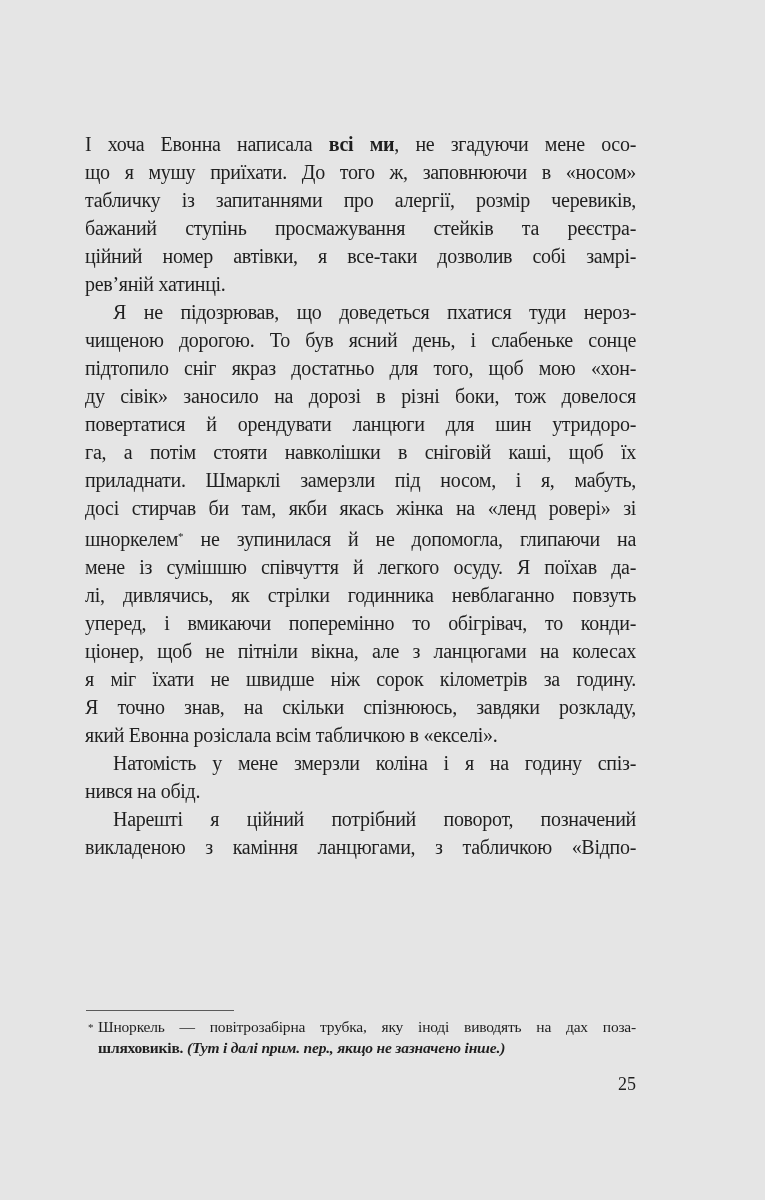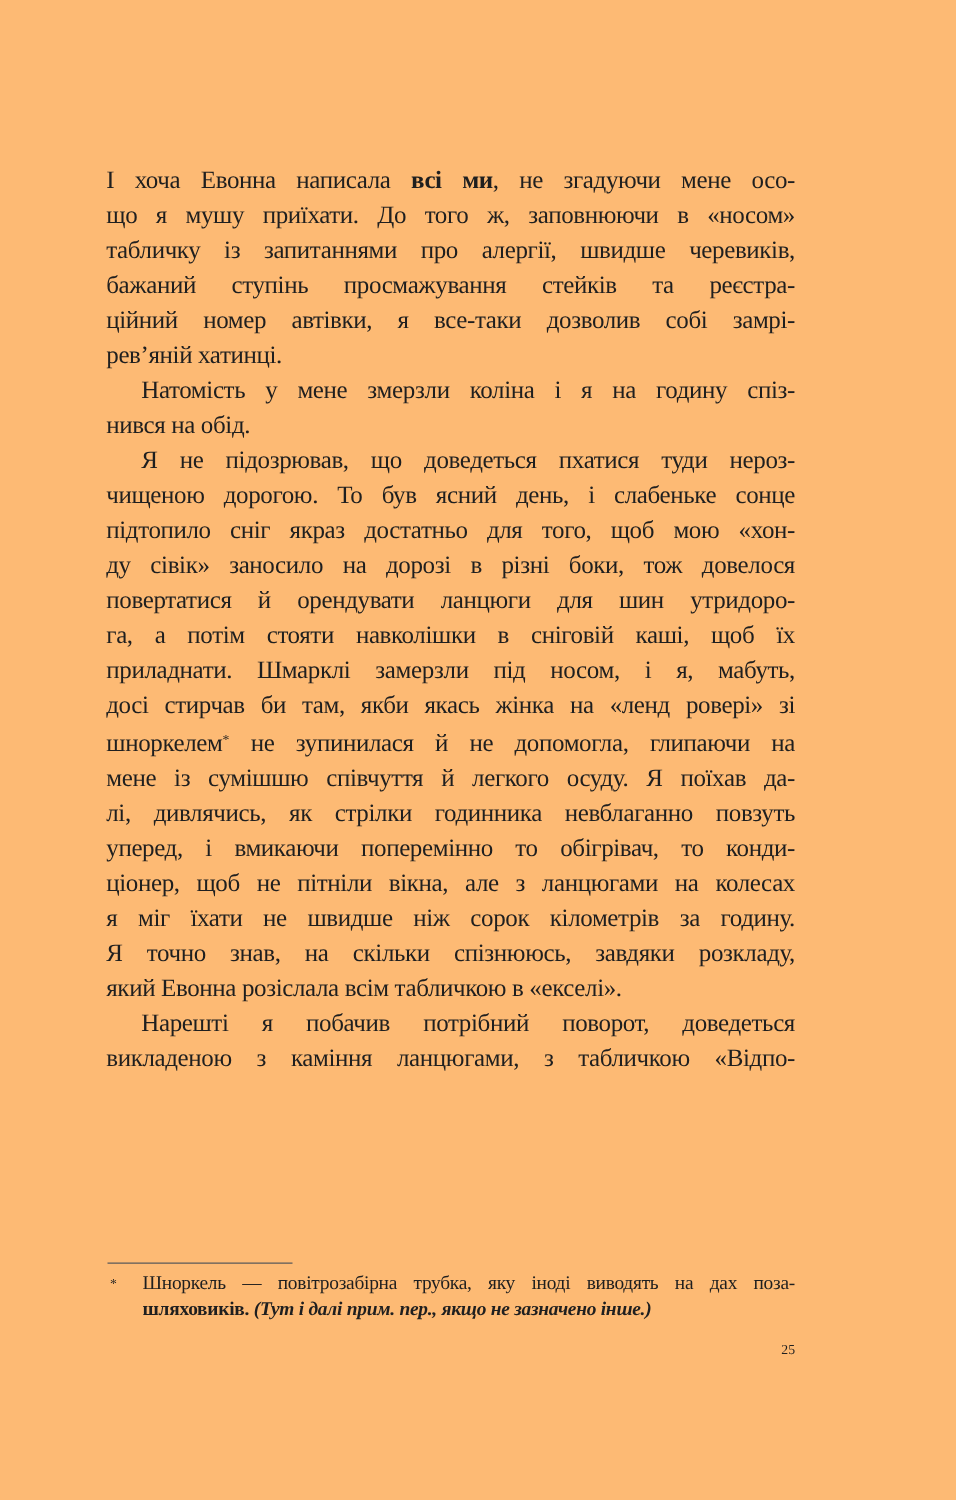--- a/index.html
+++ b/index.html
@@ -11,7 +11,7 @@
     position: relative;
     width: 765px;
     height: 1200px;
-    background: #fdba74;
+    background: #e5e5e5;
     font-family: "Liberation Serif", "DejaVu Serif", serif;
     color: #1f1f1f;
     overflow: hidden;

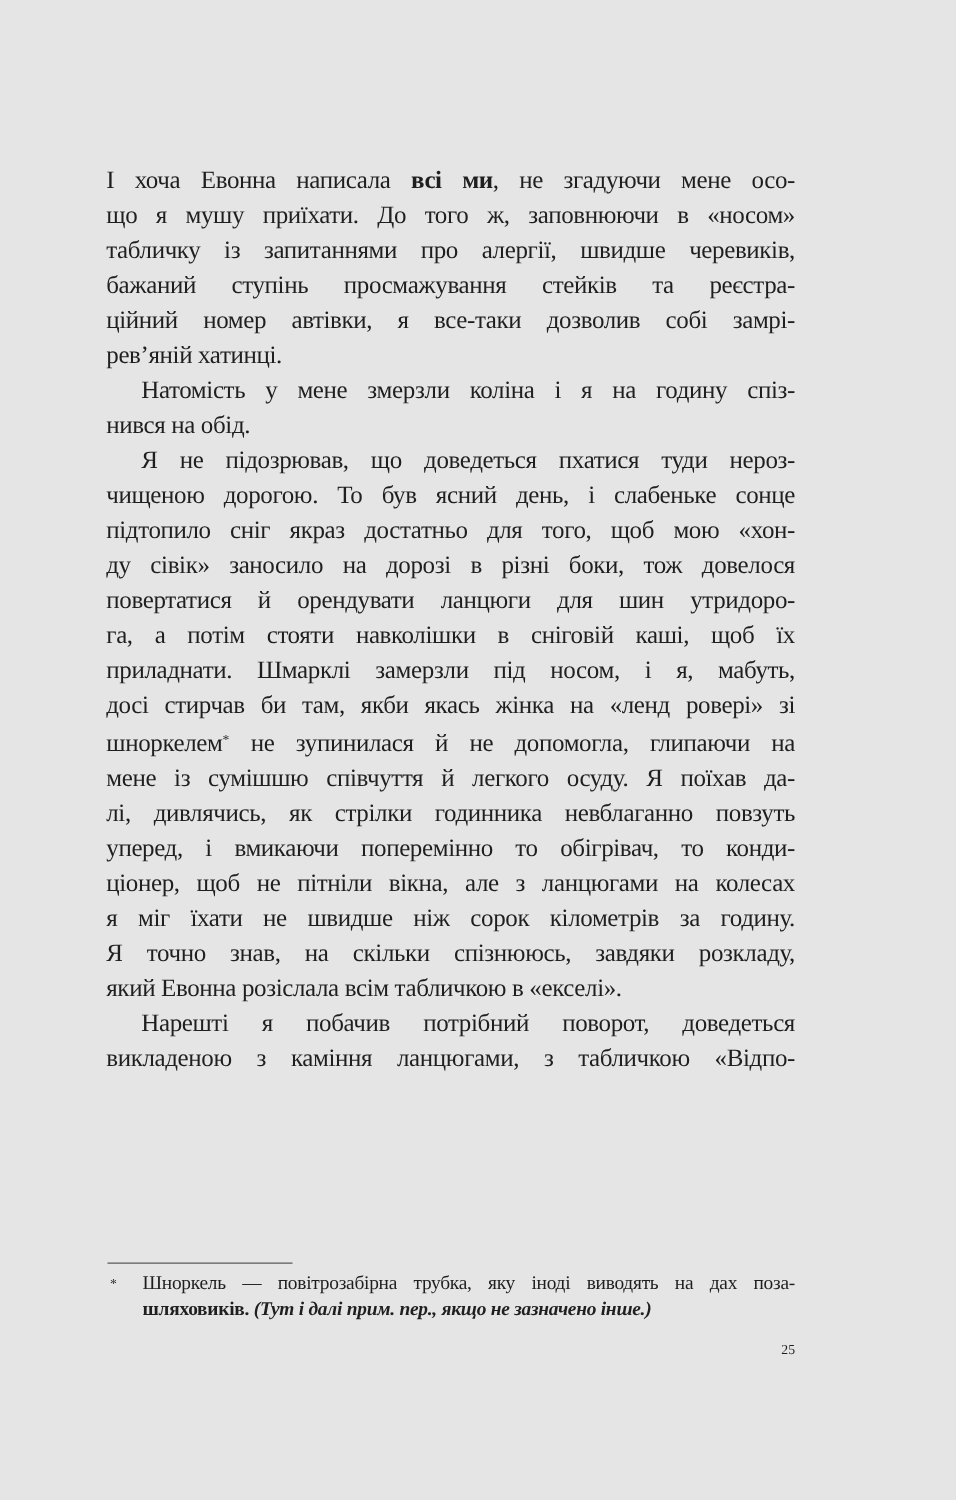--- a/index.html
+++ b/index.html
@@ -99,7 +99,7 @@
       <div>
         <div class="line"><span>І хоча Евонна написала </span><span class="bold">всі ми</span><span>, не згадуючи мене осо-</span></div>
         <div class="line"><span>що я мушу приїхати. До того ж, заповнюючи в «носом»</span></div>
-        <div class="line"><span>табличку із запитаннями про алергії, швидше черевиків,</span></div>
+        <div class="line"><span>табличку із запитаннями про алергії, розмір черевиків,</span></div>
         <div class="line"><span>бажаний ступінь просмажування стейків та реєстра-</span></div>
         <div class="line"><span>ційний номер автівки, я все-таки дозволив собі замрі-</span></div>
         <div class="line last"><span>рев’яній хатинці.</span></div>

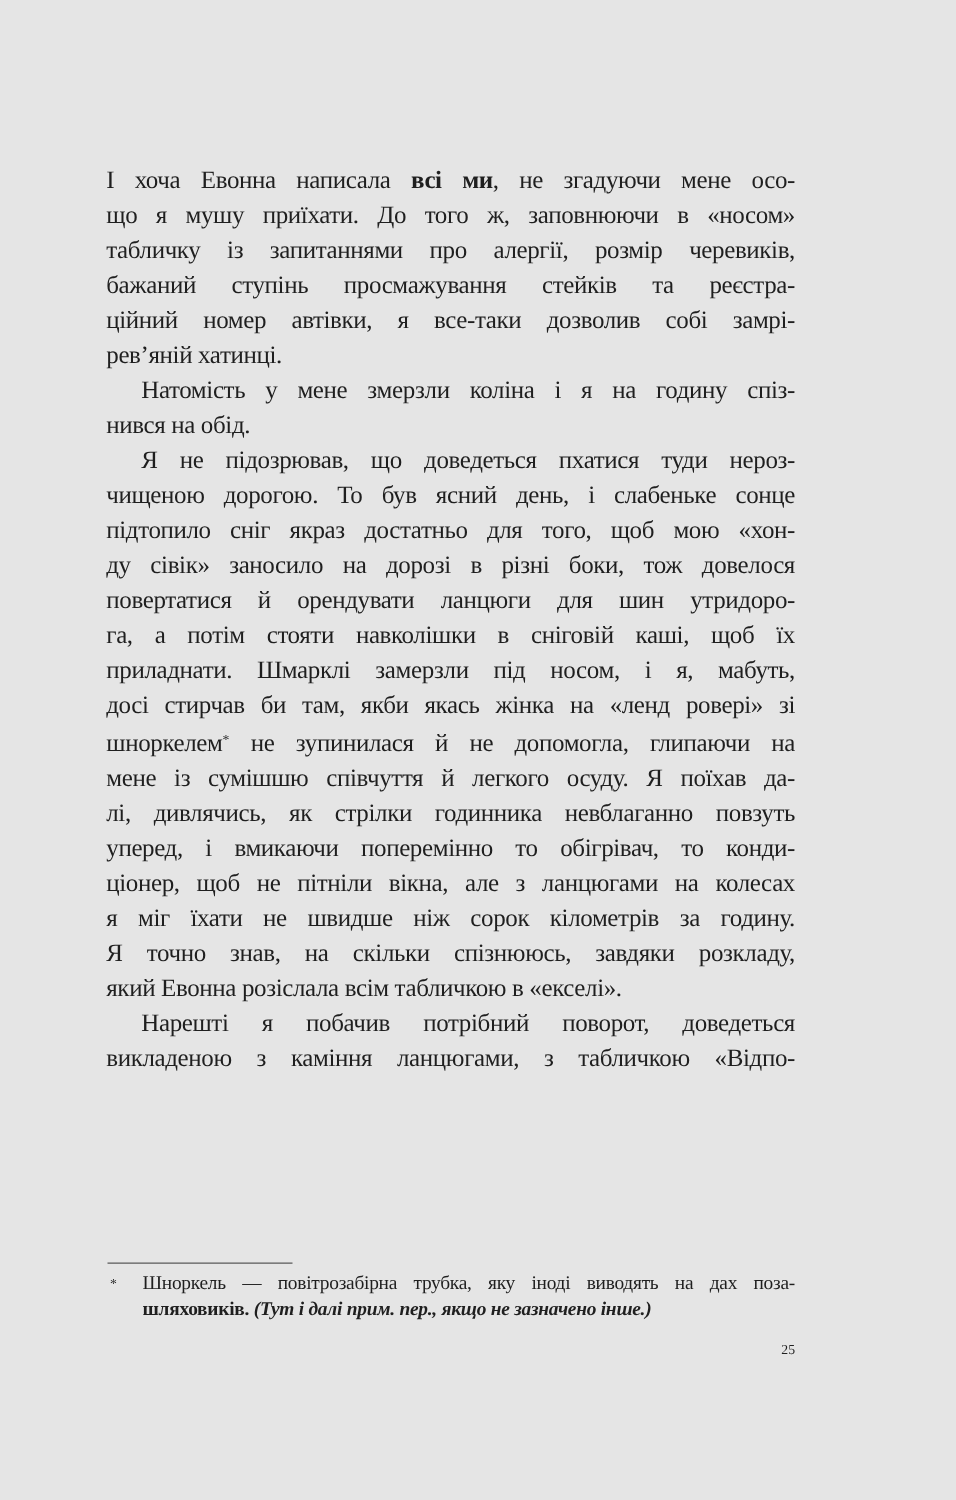--- a/index.html
+++ b/index.html
@@ -105,10 +105,6 @@
         <div class="line last"><span>рев’яній хатинці.</span></div>
       </div>
       <div>
-        <div class="line indent"><span>Натомість у мене змерзли коліна і я на годину спіз-</span></div>
-        <div class="line last"><span>нився на обід.</span></div>
-      </div>
-      <div>
         <div class="line indent"><span>Я не підозрював, що доведеться пхатися туди нероз-</span></div>
         <div class="line"><span>чищеною дорогою. То був ясний день, і слабеньке сонце</span></div>
         <div class="line"><span>підтопило сніг якраз достатньо для того, щоб мою «хон-</span></div>
@@ -125,6 +121,10 @@
         <div class="line"><span>я міг їхати не швидше ніж сорок кілометрів за годину.</span></div>
         <div class="line"><span>Я точно знав, на скільки спізнююсь, завдяки розкладу,</span></div>
         <div class="line last"><span>який Евонна розіслала всім табличкою в «екселі».</span></div>
+      </div>
+      <div>
+        <div class="line indent"><span>Натомість у мене змерзли коліна і я на годину спіз-</span></div>
+        <div class="line last"><span>нився на обід.</span></div>
       </div>
       <div>
         <div class="line indent"><span>Нарешті я побачив потрібний поворот, доведеться</span></div>

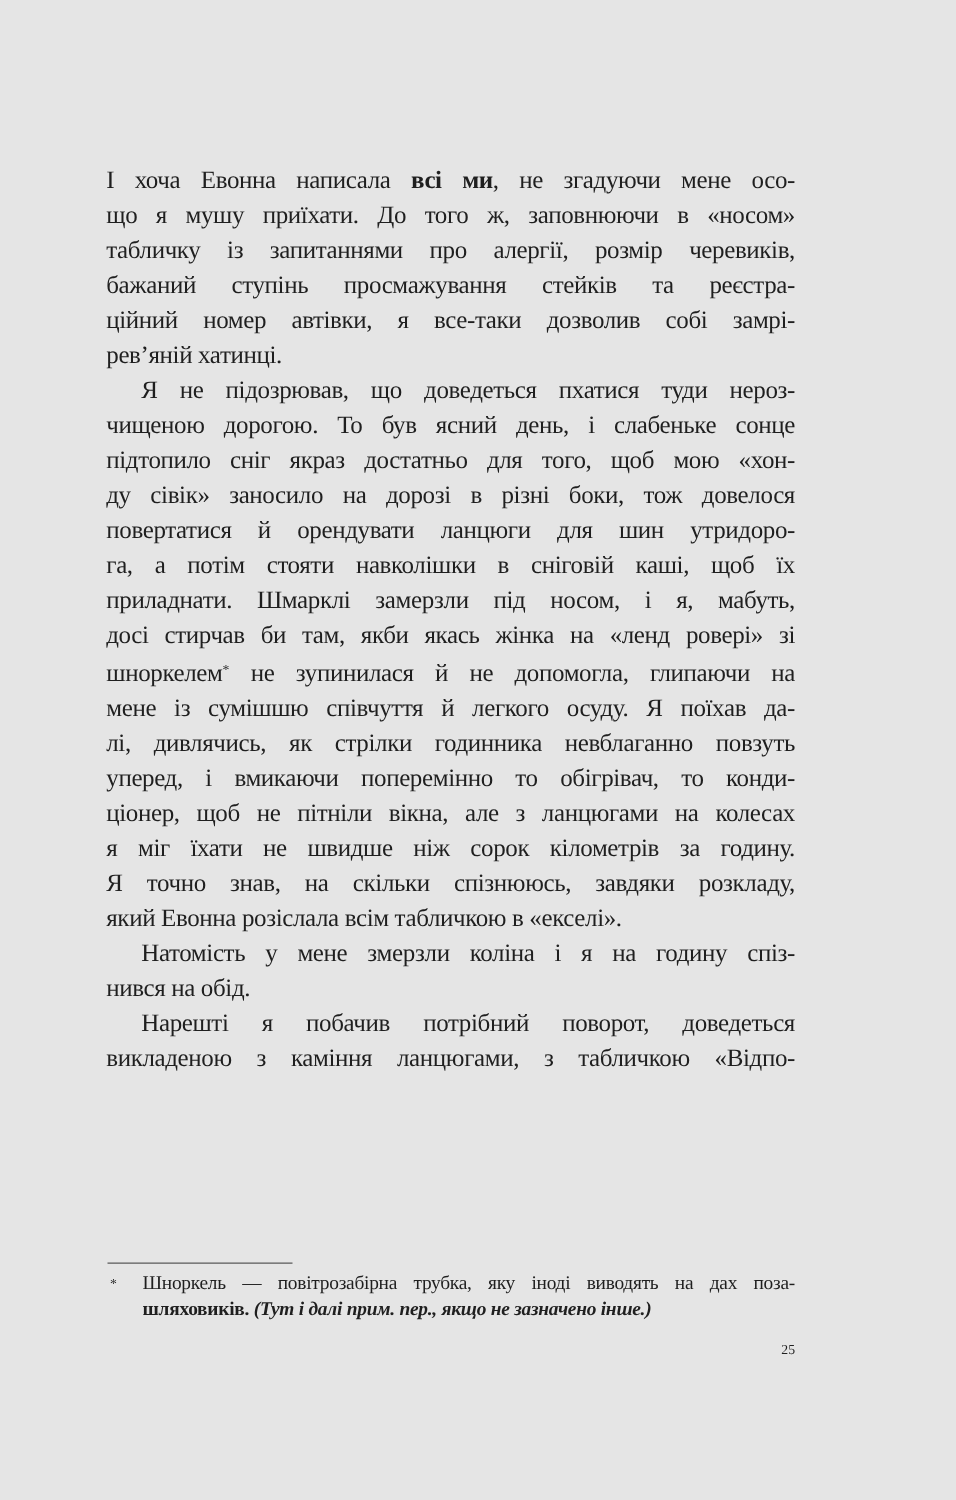--- a/index.html
+++ b/index.html
@@ -127,7 +127,7 @@
         <div class="line last"><span>нився на обід.</span></div>
       </div>
       <div>
-        <div class="line indent"><span>Нарешті я побачив потрібний поворот, доведеться</span></div>
+        <div class="line indent"><span>Нарешті я ційний потрібний поворот, позначений</span></div>
         <div class="line"><span>викладеною з каміння ланцюгами, з табличкою «Відпо-</span></div>
       </div>
     </div>

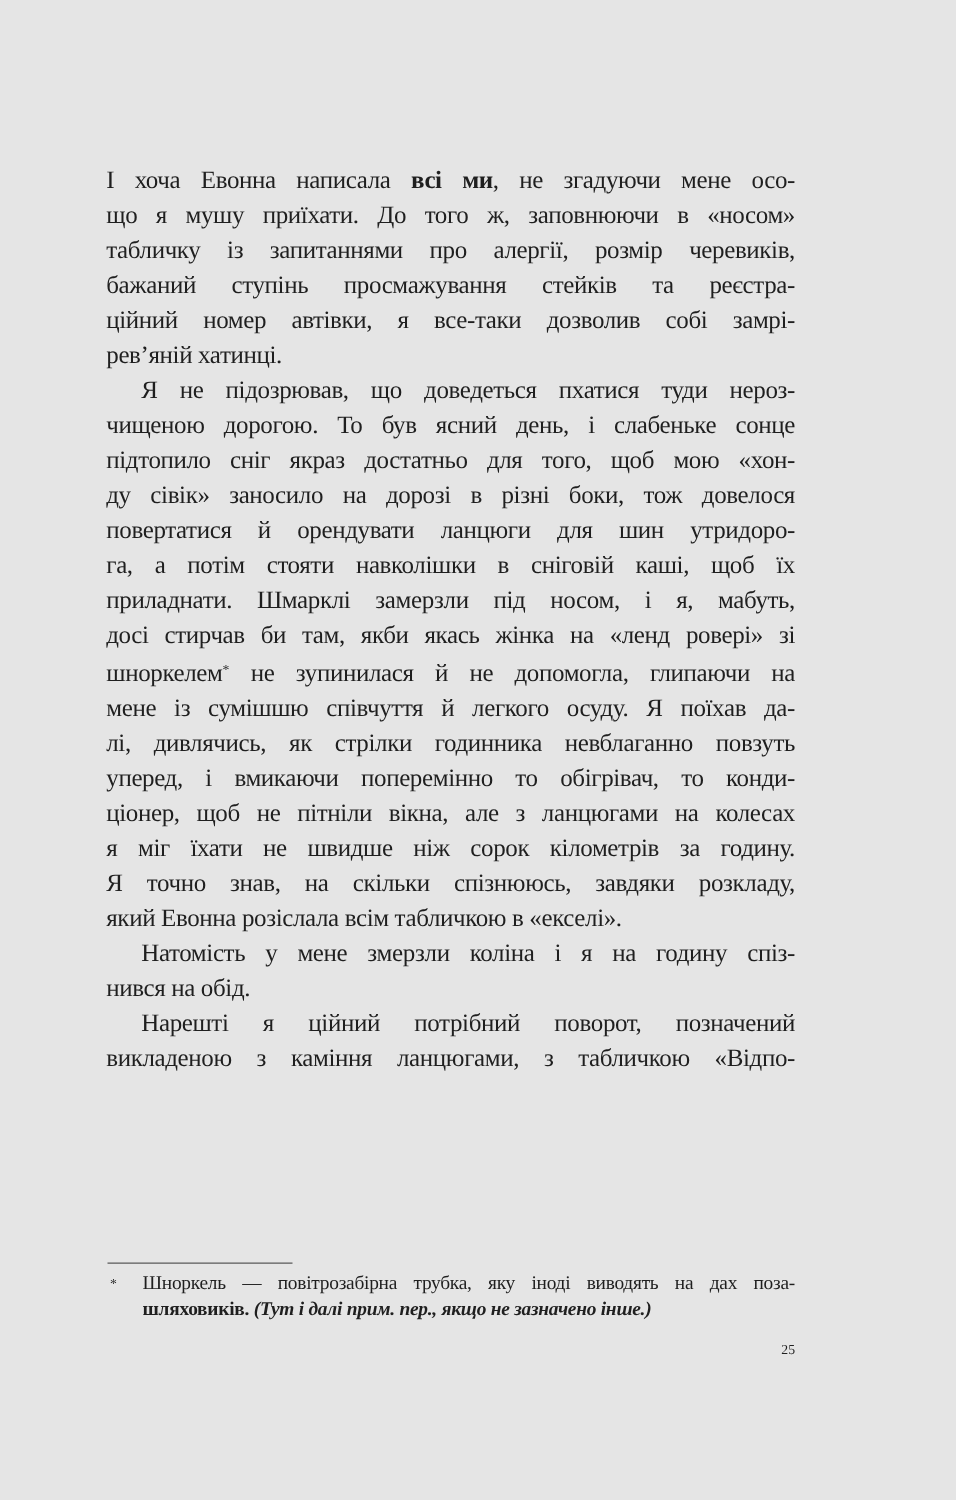--- a/index.html
+++ b/index.html
@@ -69,7 +69,7 @@
     font-size: 11px;
   }
   .footnote-lines {
-    margin-left: 28px;
+    margin-left: 12px;
   }
   .fline {
     text-align: justify;

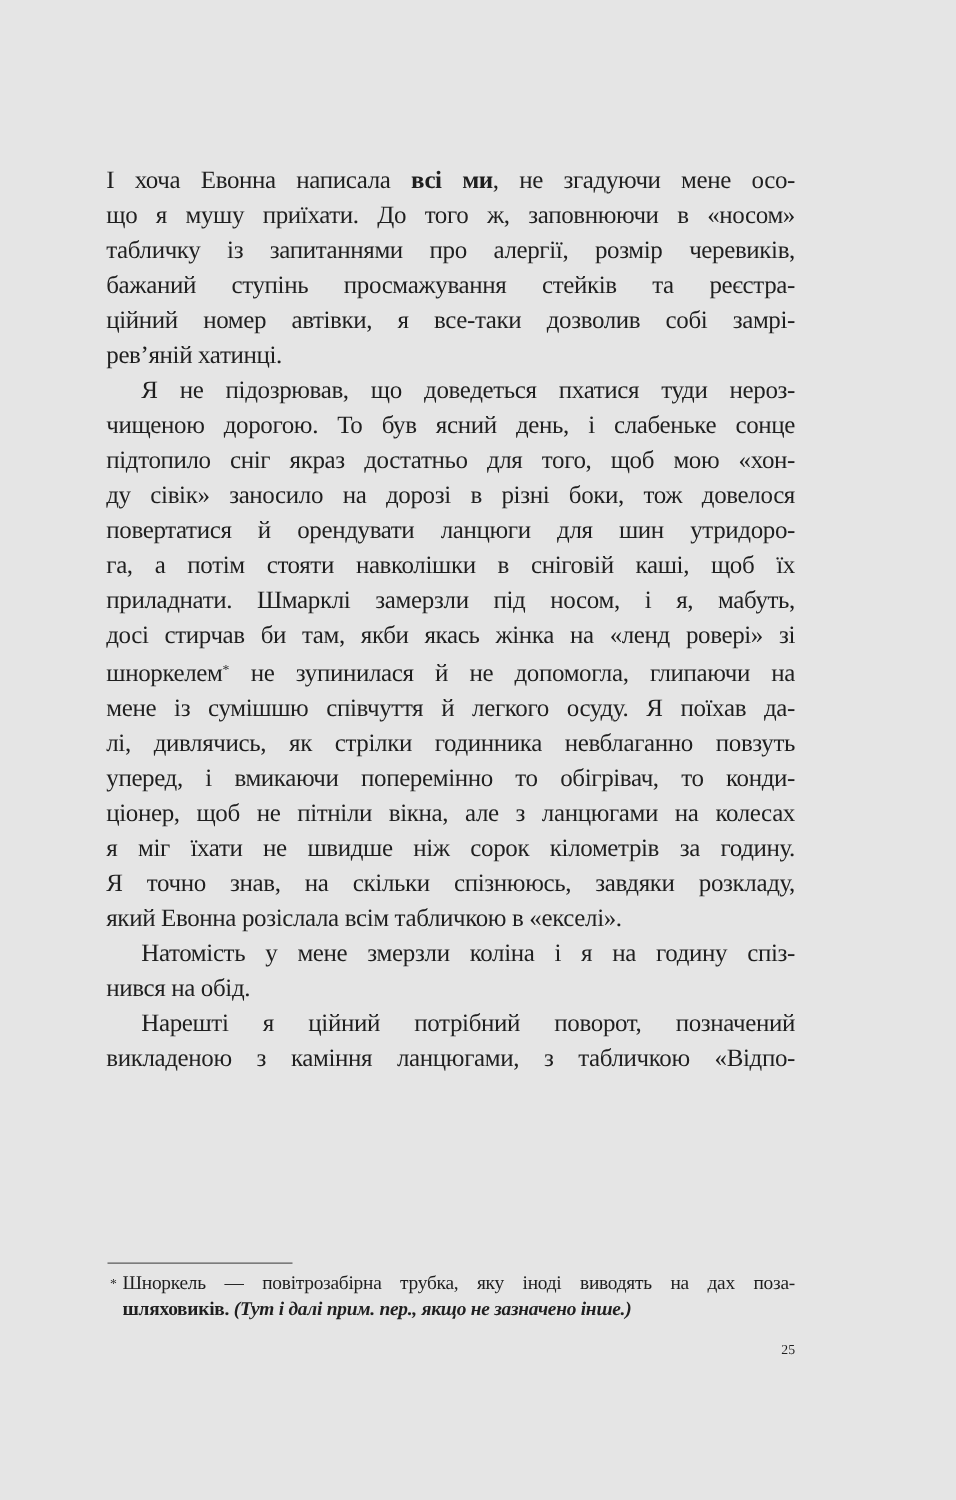--- a/index.html
+++ b/index.html
@@ -86,7 +86,7 @@
     left: 85px;
     width: 551px;
     text-align: right;
-    font-size: 11px;
+    font-size: 18px;
     color: #1f1f1f;
   }
 </style>

